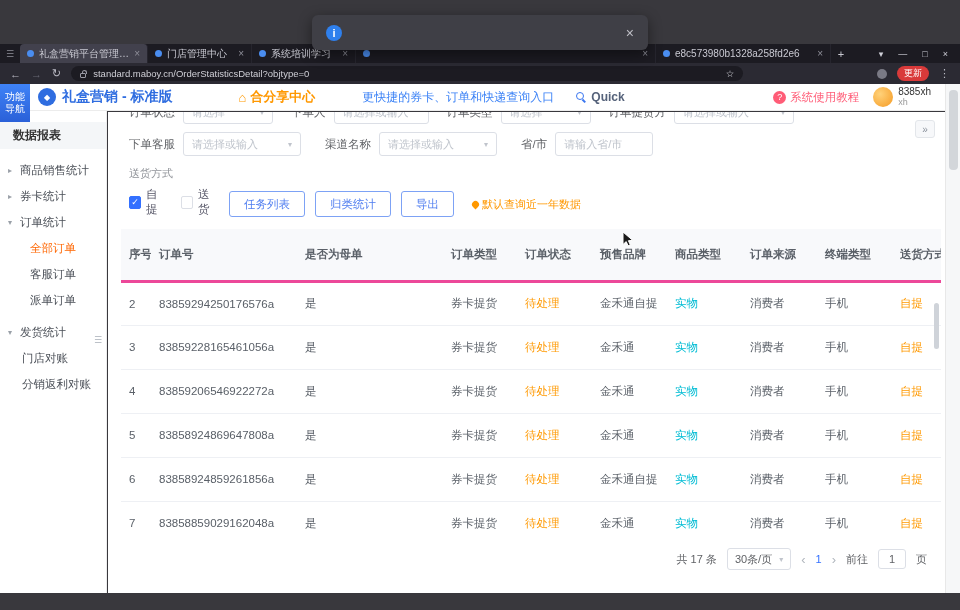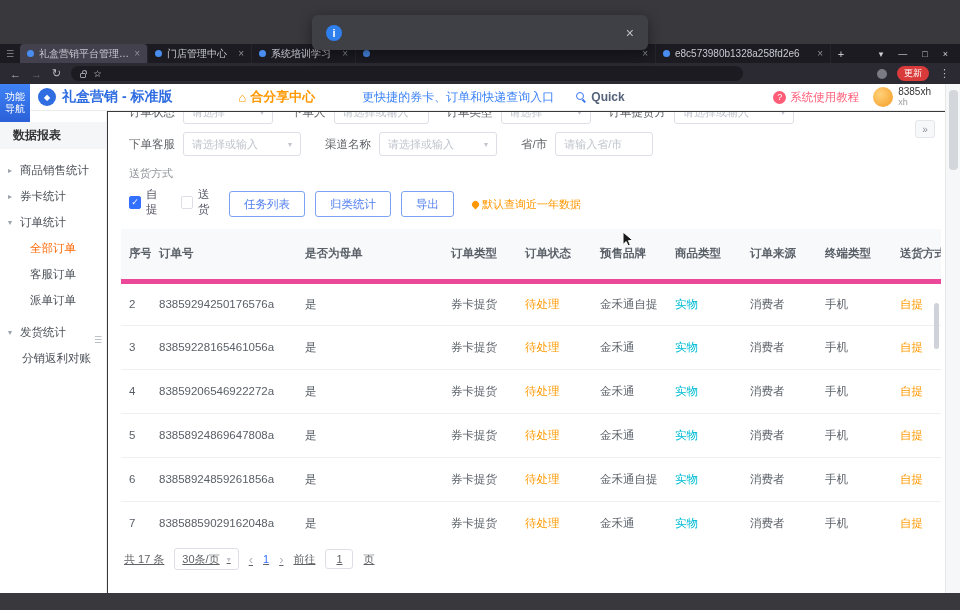--- a/index.html
+++ b/index.html
@@ -206,6 +206,7 @@
     <span class="nav-ico">↻</span>
     <div class="urlbox">
       <span class="lock"></span>
+      <span class="url-text">standard.maboy.cn/OrderStatisticsDetail?objtype=0</span>
       <span>☆</span>
     </div>
     <div class="addr-right">

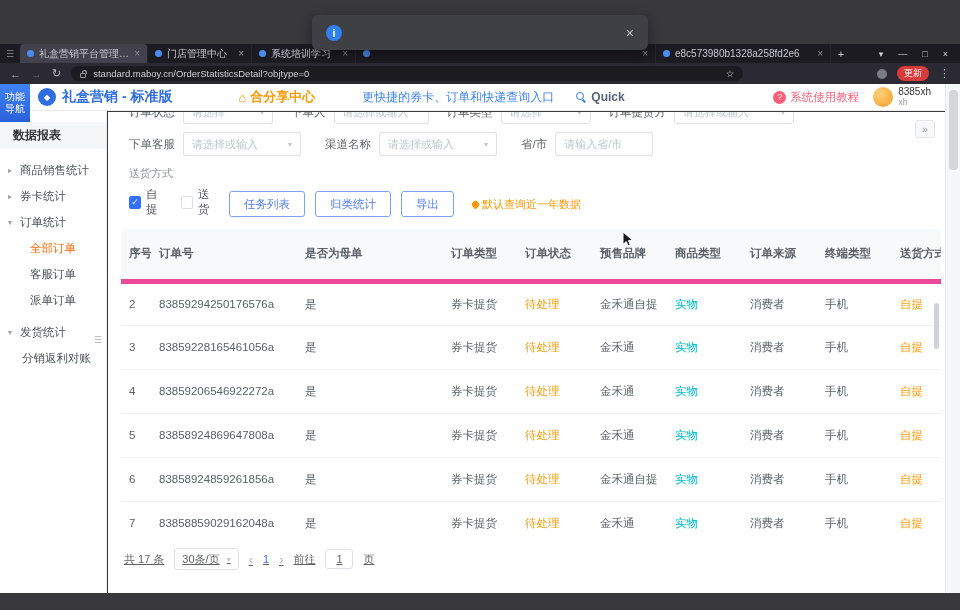--- a/index.html
+++ b/index.html
@@ -118,7 +118,7 @@
   .table-wrap { position:relative; margin:12px 0 0 13px; width:820px; height:305px; overflow:hidden; }
   table { width:100%; border-collapse:collapse; table-layout:fixed; }
   th { height:52px; background:#f8f9fb; font-size:11.5px; color:#5a6068; font-weight:700; text-align:left;
-       padding:0 6px 0 8px; border-bottom:5px solid #ec4899; white-space:nowrap; overflow:hidden; }
+       padding:0 6px 0 8px; border-bottom:3px solid #ec4899; white-space:nowrap; overflow:hidden; }
   td { height:44px; font-size:11.5px; color:#5a6068; padding:0 6px 0 8px; border-bottom:1px solid #eef0f4;
        white-space:nowrap; overflow:hidden; }
   .c-status { color:#ff9900; }

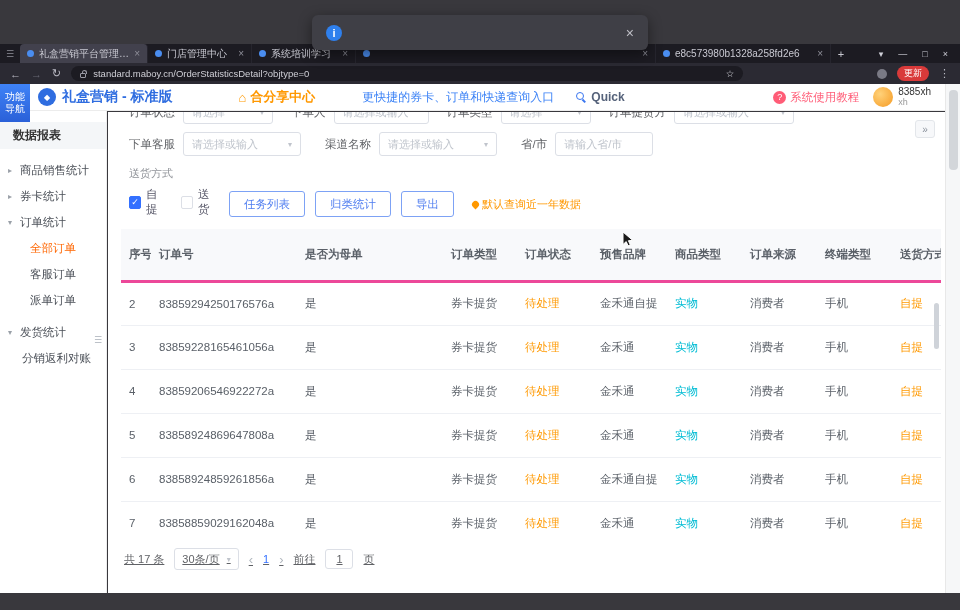--- a/index.html
+++ b/index.html
@@ -277,6 +277,9 @@
       <span>发货统计</span>
     </div>
     <div class="side-item sub2">
+      <span>门店对账</span>
+    </div>
+    <div class="side-item sub2">
       <span>分销返利对账</span>
     </div>
     <span class="side-collapse">☰</span>

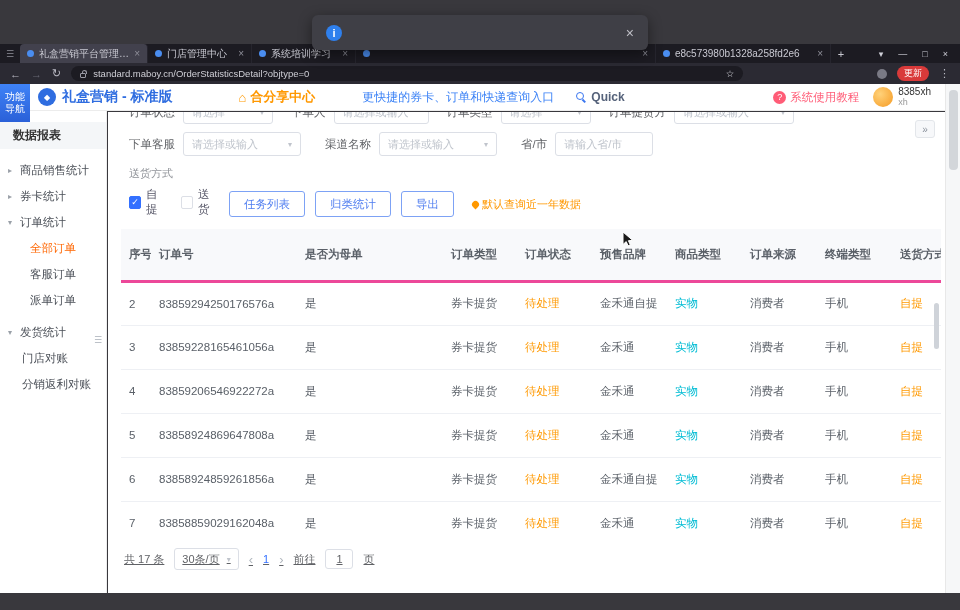--- a/index.html
+++ b/index.html
@@ -127,8 +127,8 @@
   .tbl-scroll { position:absolute; right:2px; top:74px; width:5px; height:46px; background:#cfd3d9; border-radius:3px; }
 
   
-  .pager { display:flex; align-items:center; gap:10px; margin:14px 18px 0 16px;
-           font-size:11px; color:#606266;text-decoration:underline; }
+  .pager { display:flex; align-items:center; justify-content:flex-end; gap:10px; margin:14px 18px 0 4px;
+           font-size:11px; color:#606266; }
   .psize { height:22px; border:1px solid #dcdfe6; border-radius:3px; padding:0 7px; display:flex;
            align-items:center; gap:7px; color:#606266; background:#fff; }
   .psize .card { font-size:8px; color:#c0c4cc; }

